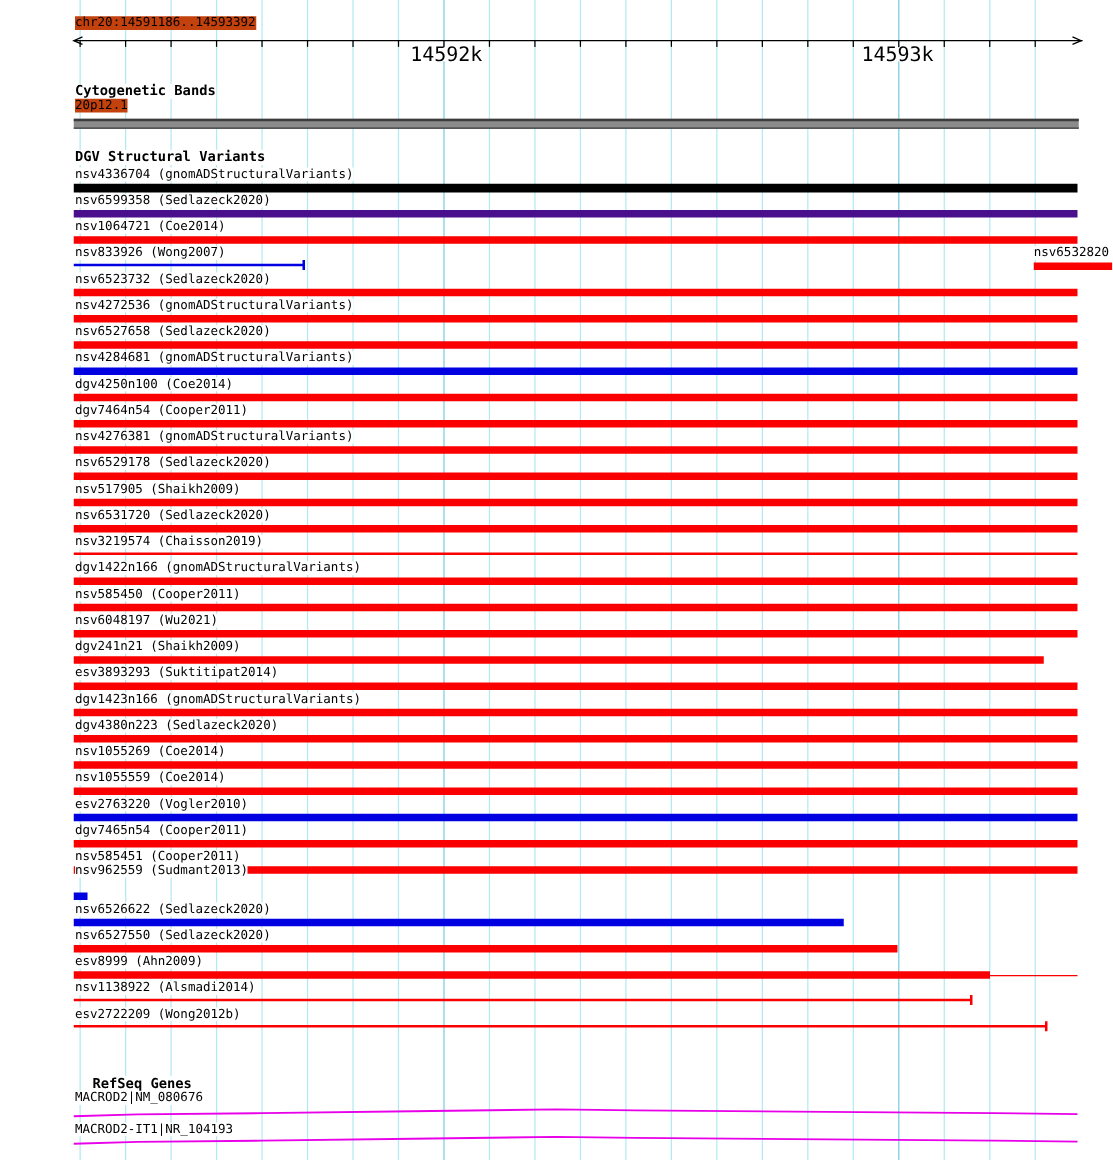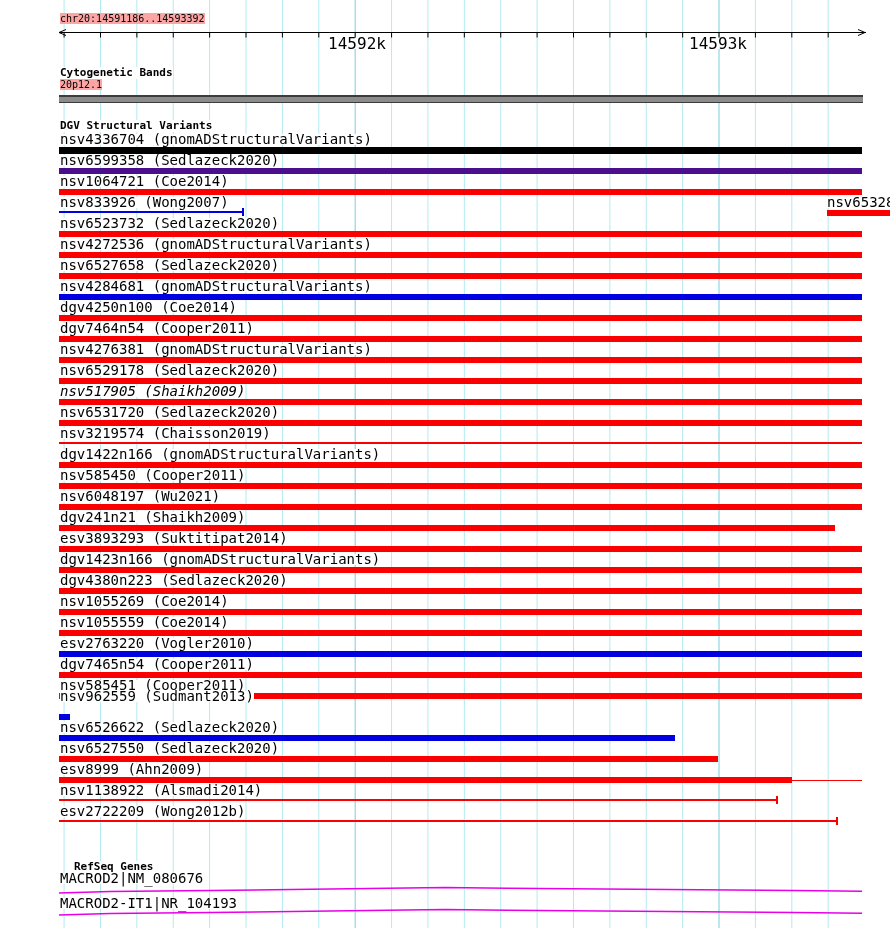--- a/index.html
+++ b/index.html
@@ -6,7 +6,7 @@
   #canvas{position:relative;width:890px;height:928px;background:#ffffff;
           font-family:"DejaVu Sans Mono","Liberation Mono",monospace;overflow:hidden;}
   #bg-svg{position:absolute;left:0;top:0;}
-  .txt{position:absolute;font-size:10px;line-height:11px;color:#000;background:#fca5a5;white-space:pre;}
+  .txt{position:absolute;font-size:10px;line-height:11px;color:#000;background:#c2410c;white-space:pre;}
   .hdr{position:absolute;font-size:11px;font-weight:bold;line-height:12px;color:#000;background:#fff;white-space:pre;}
   .ticklabel{position:absolute;font-size:16px;line-height:11px;color:#000;background:#fff;white-space:pre;transform:translateX(-50%);}
   .feat-label{position:absolute;font-size:14px;line-height:11px;color:#000;background:#fff;white-space:pre;}

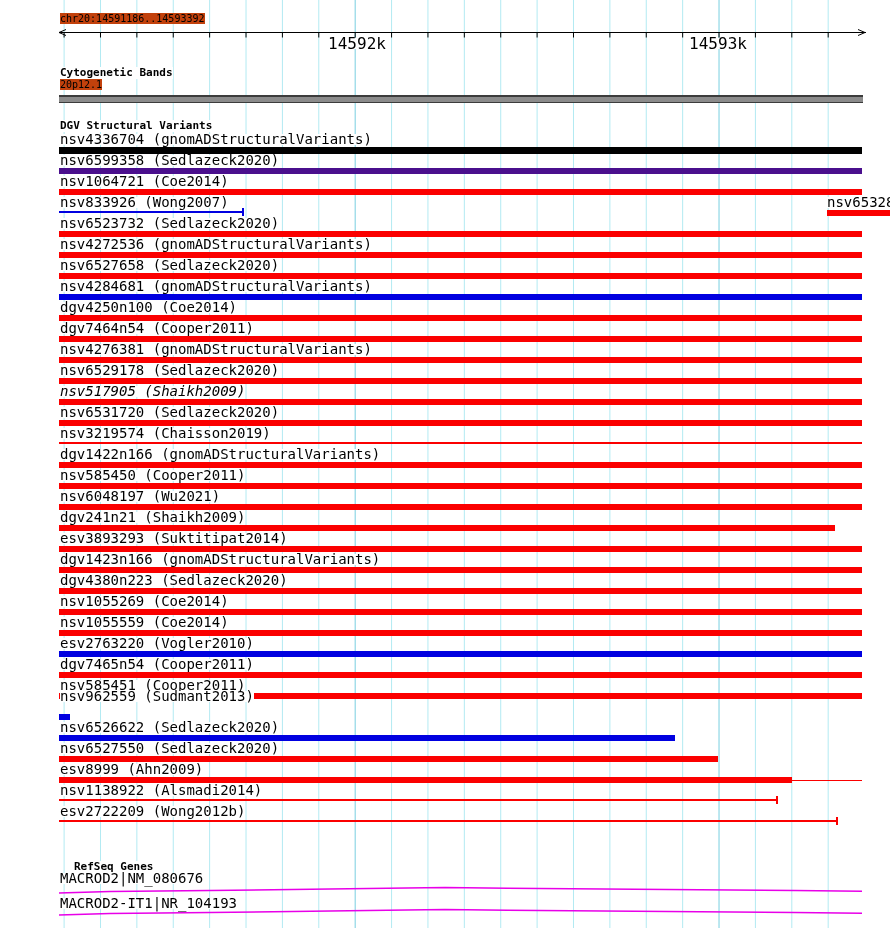--- a/index.html
+++ b/index.html
@@ -9,7 +9,7 @@
   .txt{position:absolute;font-size:10px;line-height:11px;color:#000;background:#c2410c;white-space:pre;}
   .hdr{position:absolute;font-size:11px;font-weight:bold;line-height:12px;color:#000;background:#fff;white-space:pre;}
   .ticklabel{position:absolute;font-size:16px;line-height:11px;color:#000;background:#fff;white-space:pre;transform:translateX(-50%);}
-  .feat-label{position:absolute;font-size:14px;line-height:11px;color:#000;background:#fff;white-space:pre;}
+  .feat-label{position:absolute;font-size:10px;line-height:11px;color:#000;background:#fff;white-space:pre;}
   .bar{position:absolute;}
   .cytoband{position:absolute;box-sizing:border-box;}
 </style>

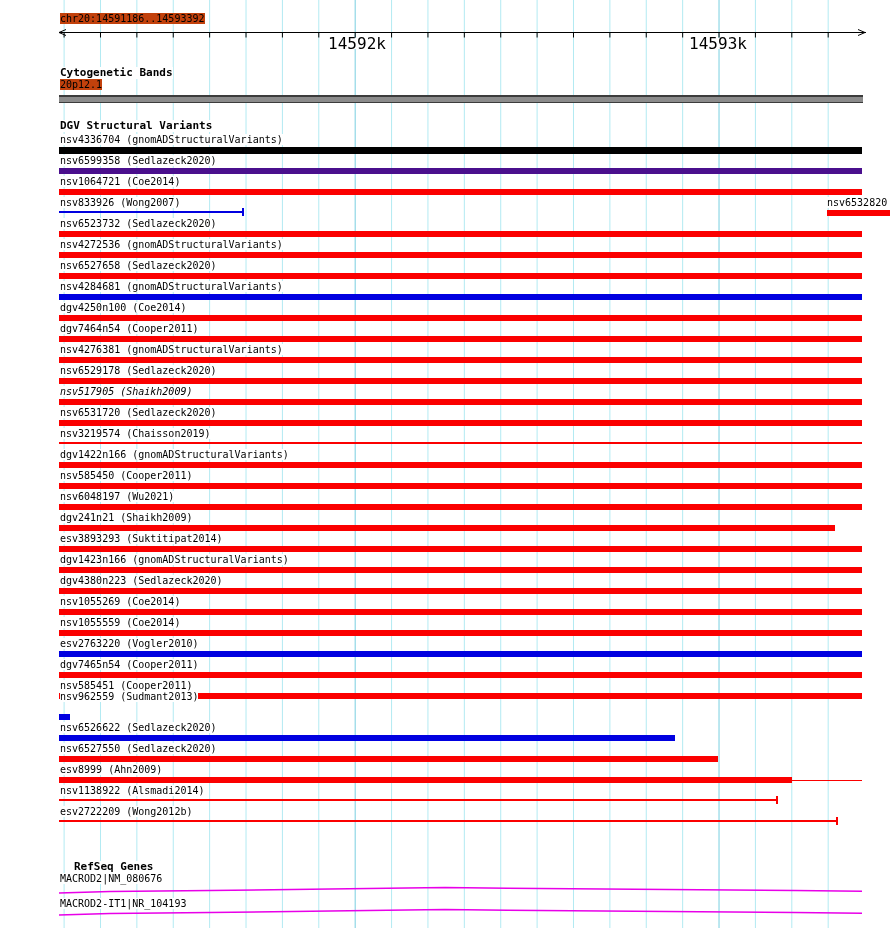--- a/index.html
+++ b/index.html
@@ -111,7 +111,7 @@
       <div class="bar" style="left: 59px; top: 357px; width: 803px; height: 6px; background: rgb(251, 0, 0);"></div>
       <div class="feat-label" style="left: 60px; top: 365px;">nsv6529178 (Sedlazeck2020)</div>
       <div class="bar" style="left: 59px; top: 378px; width: 803px; height: 6px; background: rgb(251, 0, 0);"></div>
-      <div class="feat-label" style="left: 60px; top: 386px; font-style: italic;">nsv517905 (Shaikh2009)</div>
+      <div class="feat-label" style="left: 60px; top: 386px;">nsv517905 (Shaikh2009)</div>
       <div class="bar" style="left: 59px; top: 399px; width: 803px; height: 6px; background: rgb(251, 0, 0);"></div>
       <div class="feat-label" style="left: 60px; top: 407px;">nsv6531720 (Sedlazeck2020)</div>
       <div class="bar" style="left: 59px; top: 420px; width: 803px; height: 6px; background: rgb(251, 0, 0);"></div>

